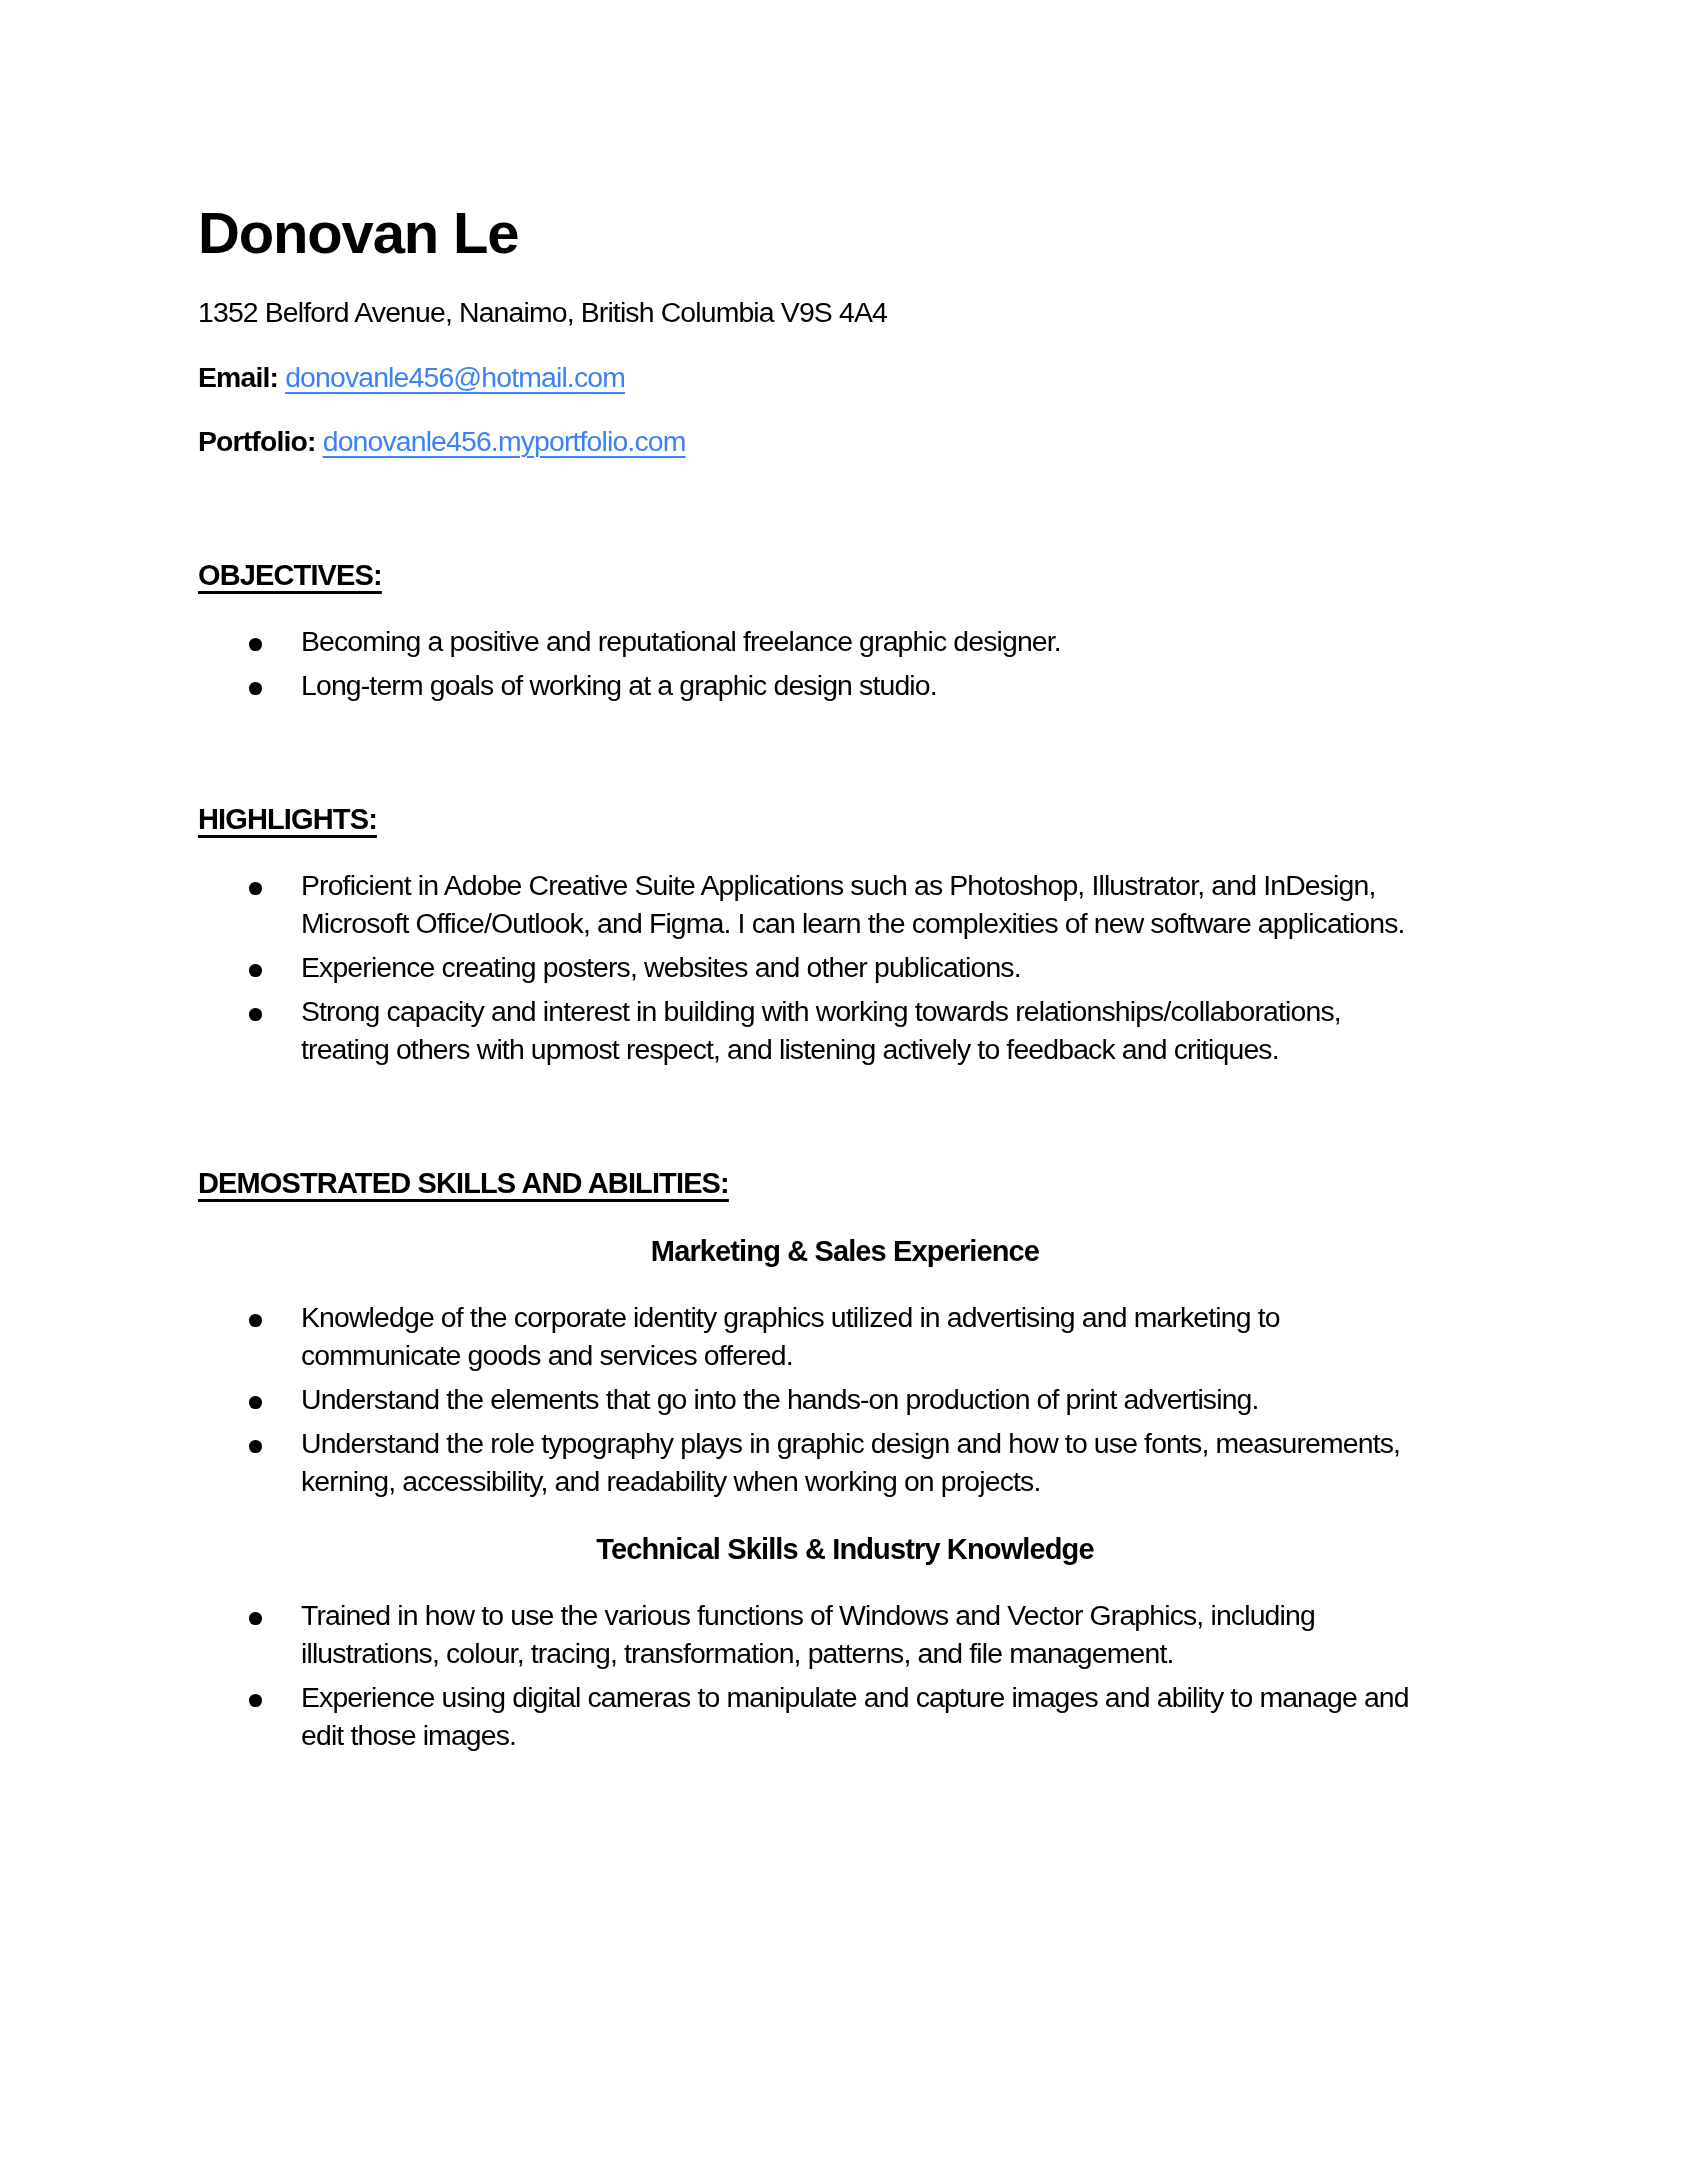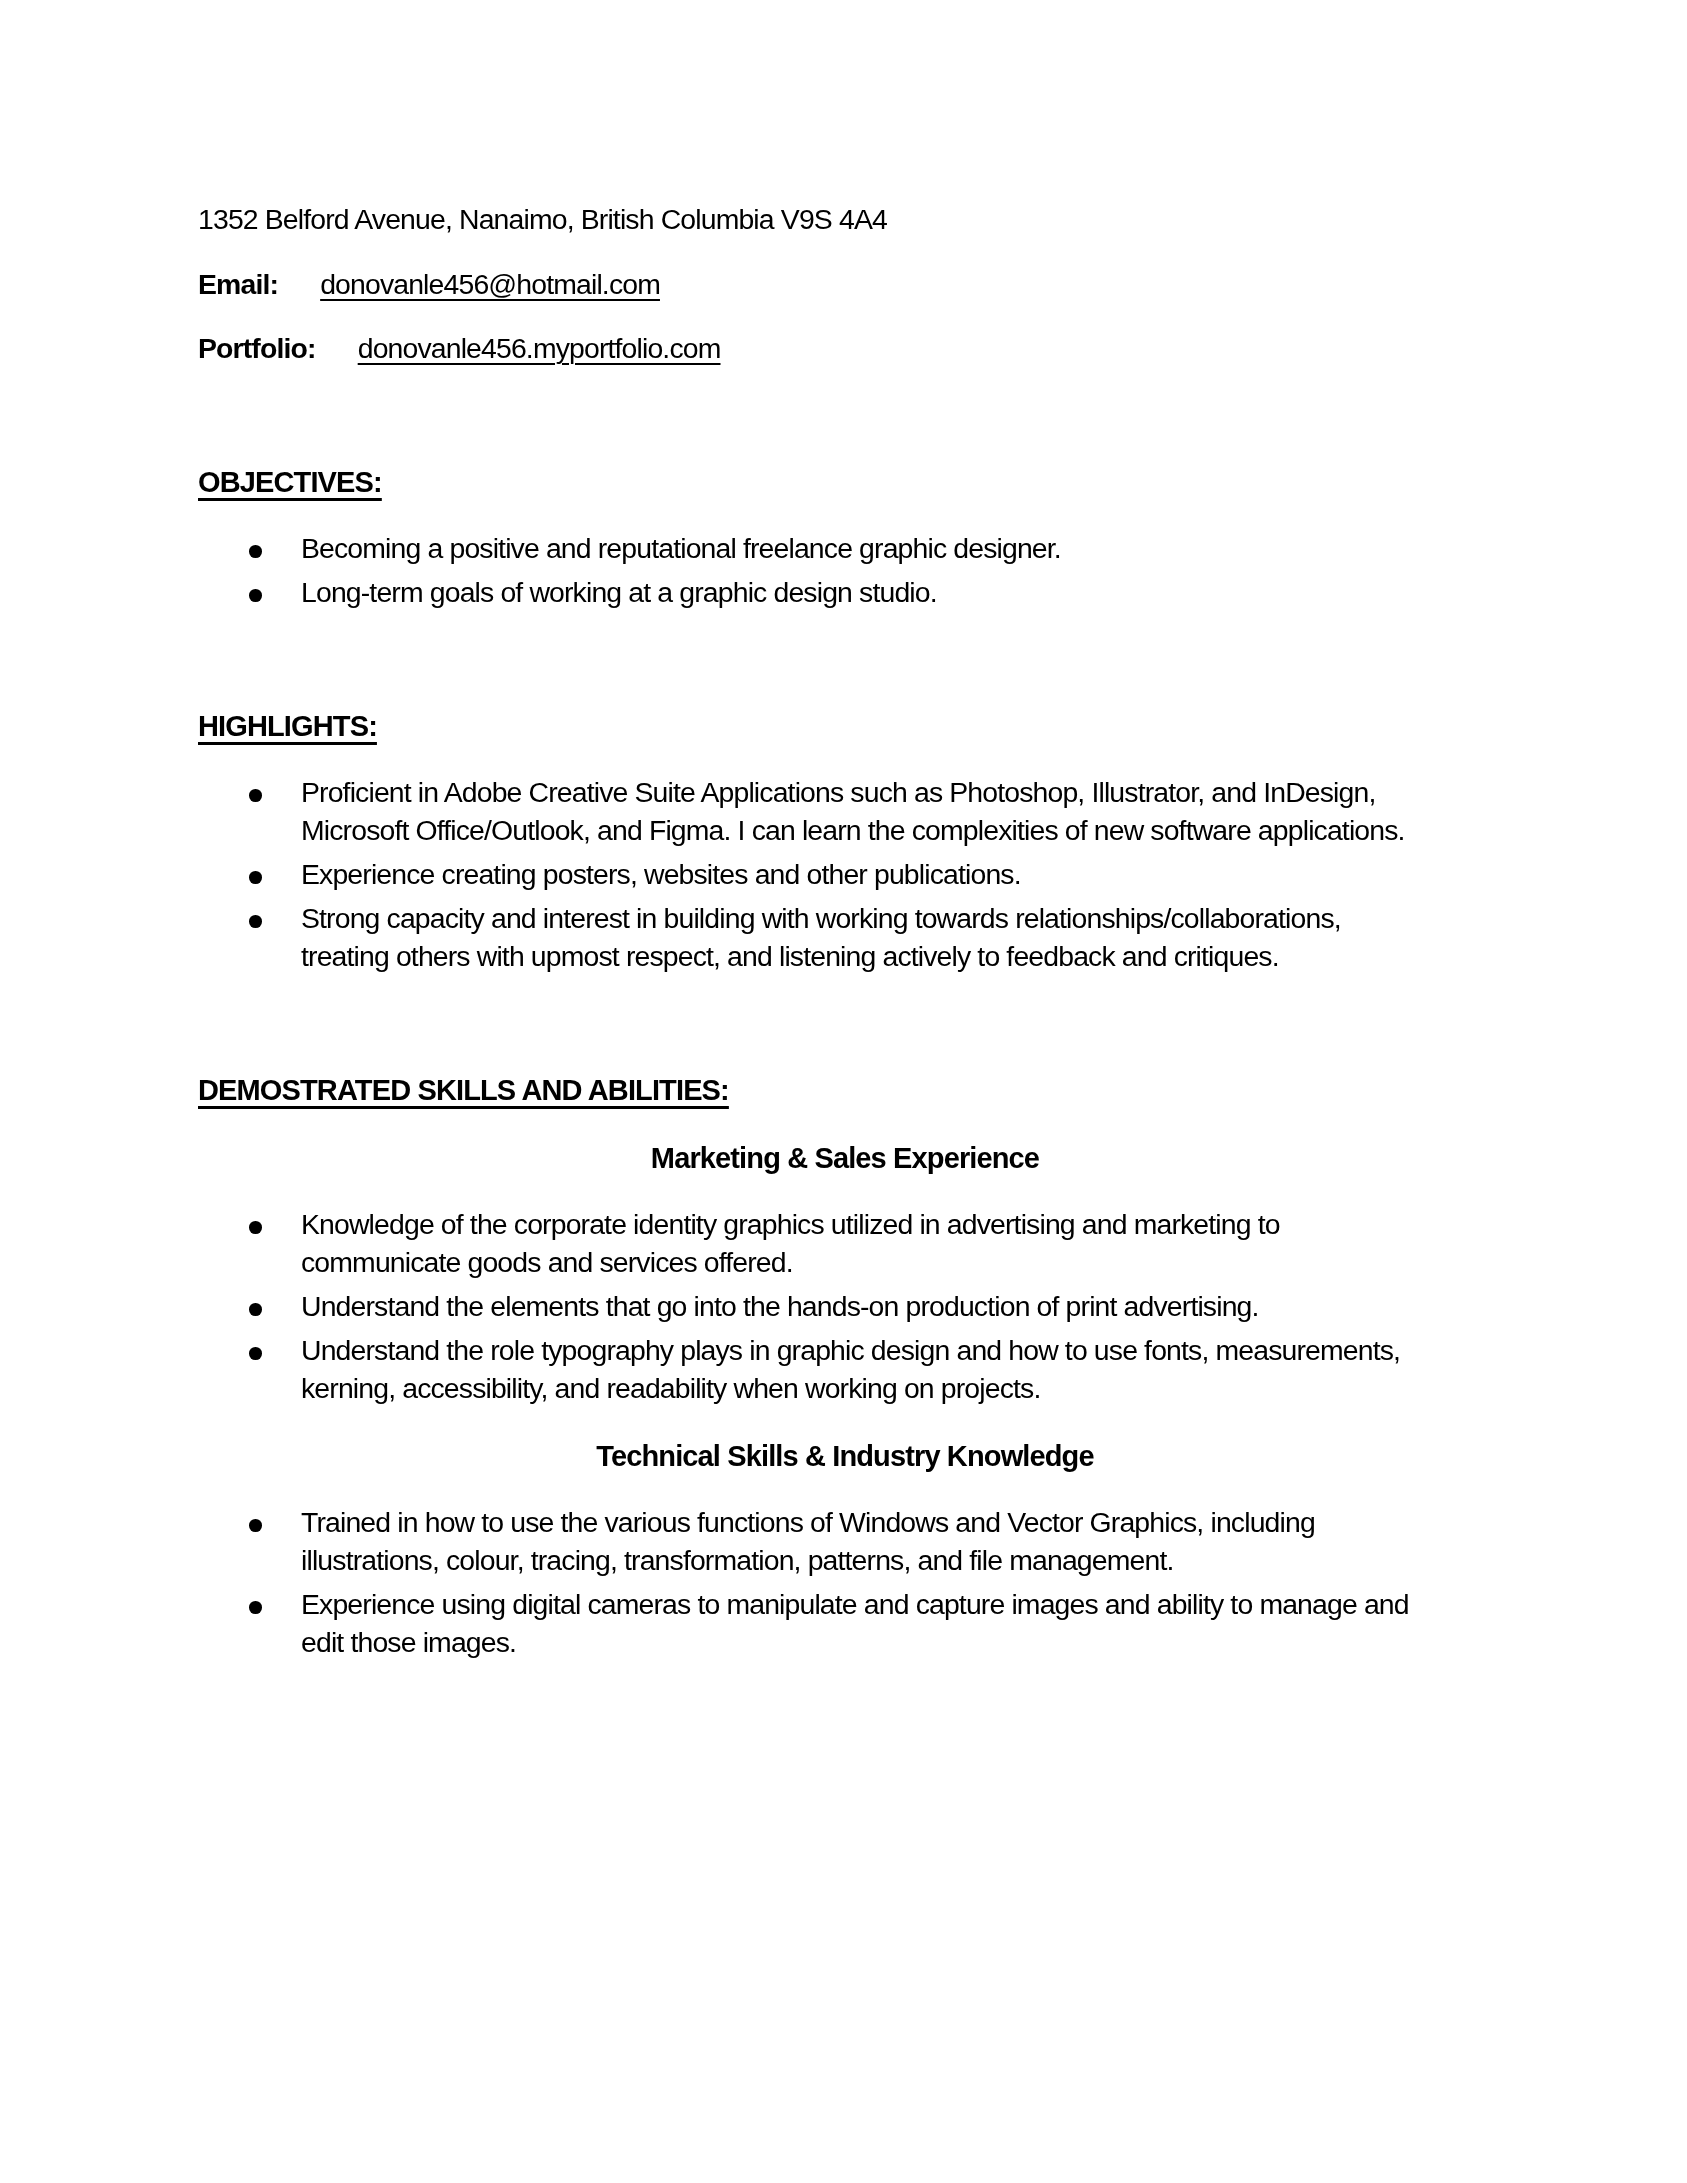--- a/index.html
+++ b/index.html
@@ -88,6 +88,7 @@
 
 <div class="page">
 
+  <h1 class="doc-title">Donovan Le</h1>
 
   <p class="para">1352 Belford Avenue, Nanaimo, British Columbia V9S 4A4</p>
 

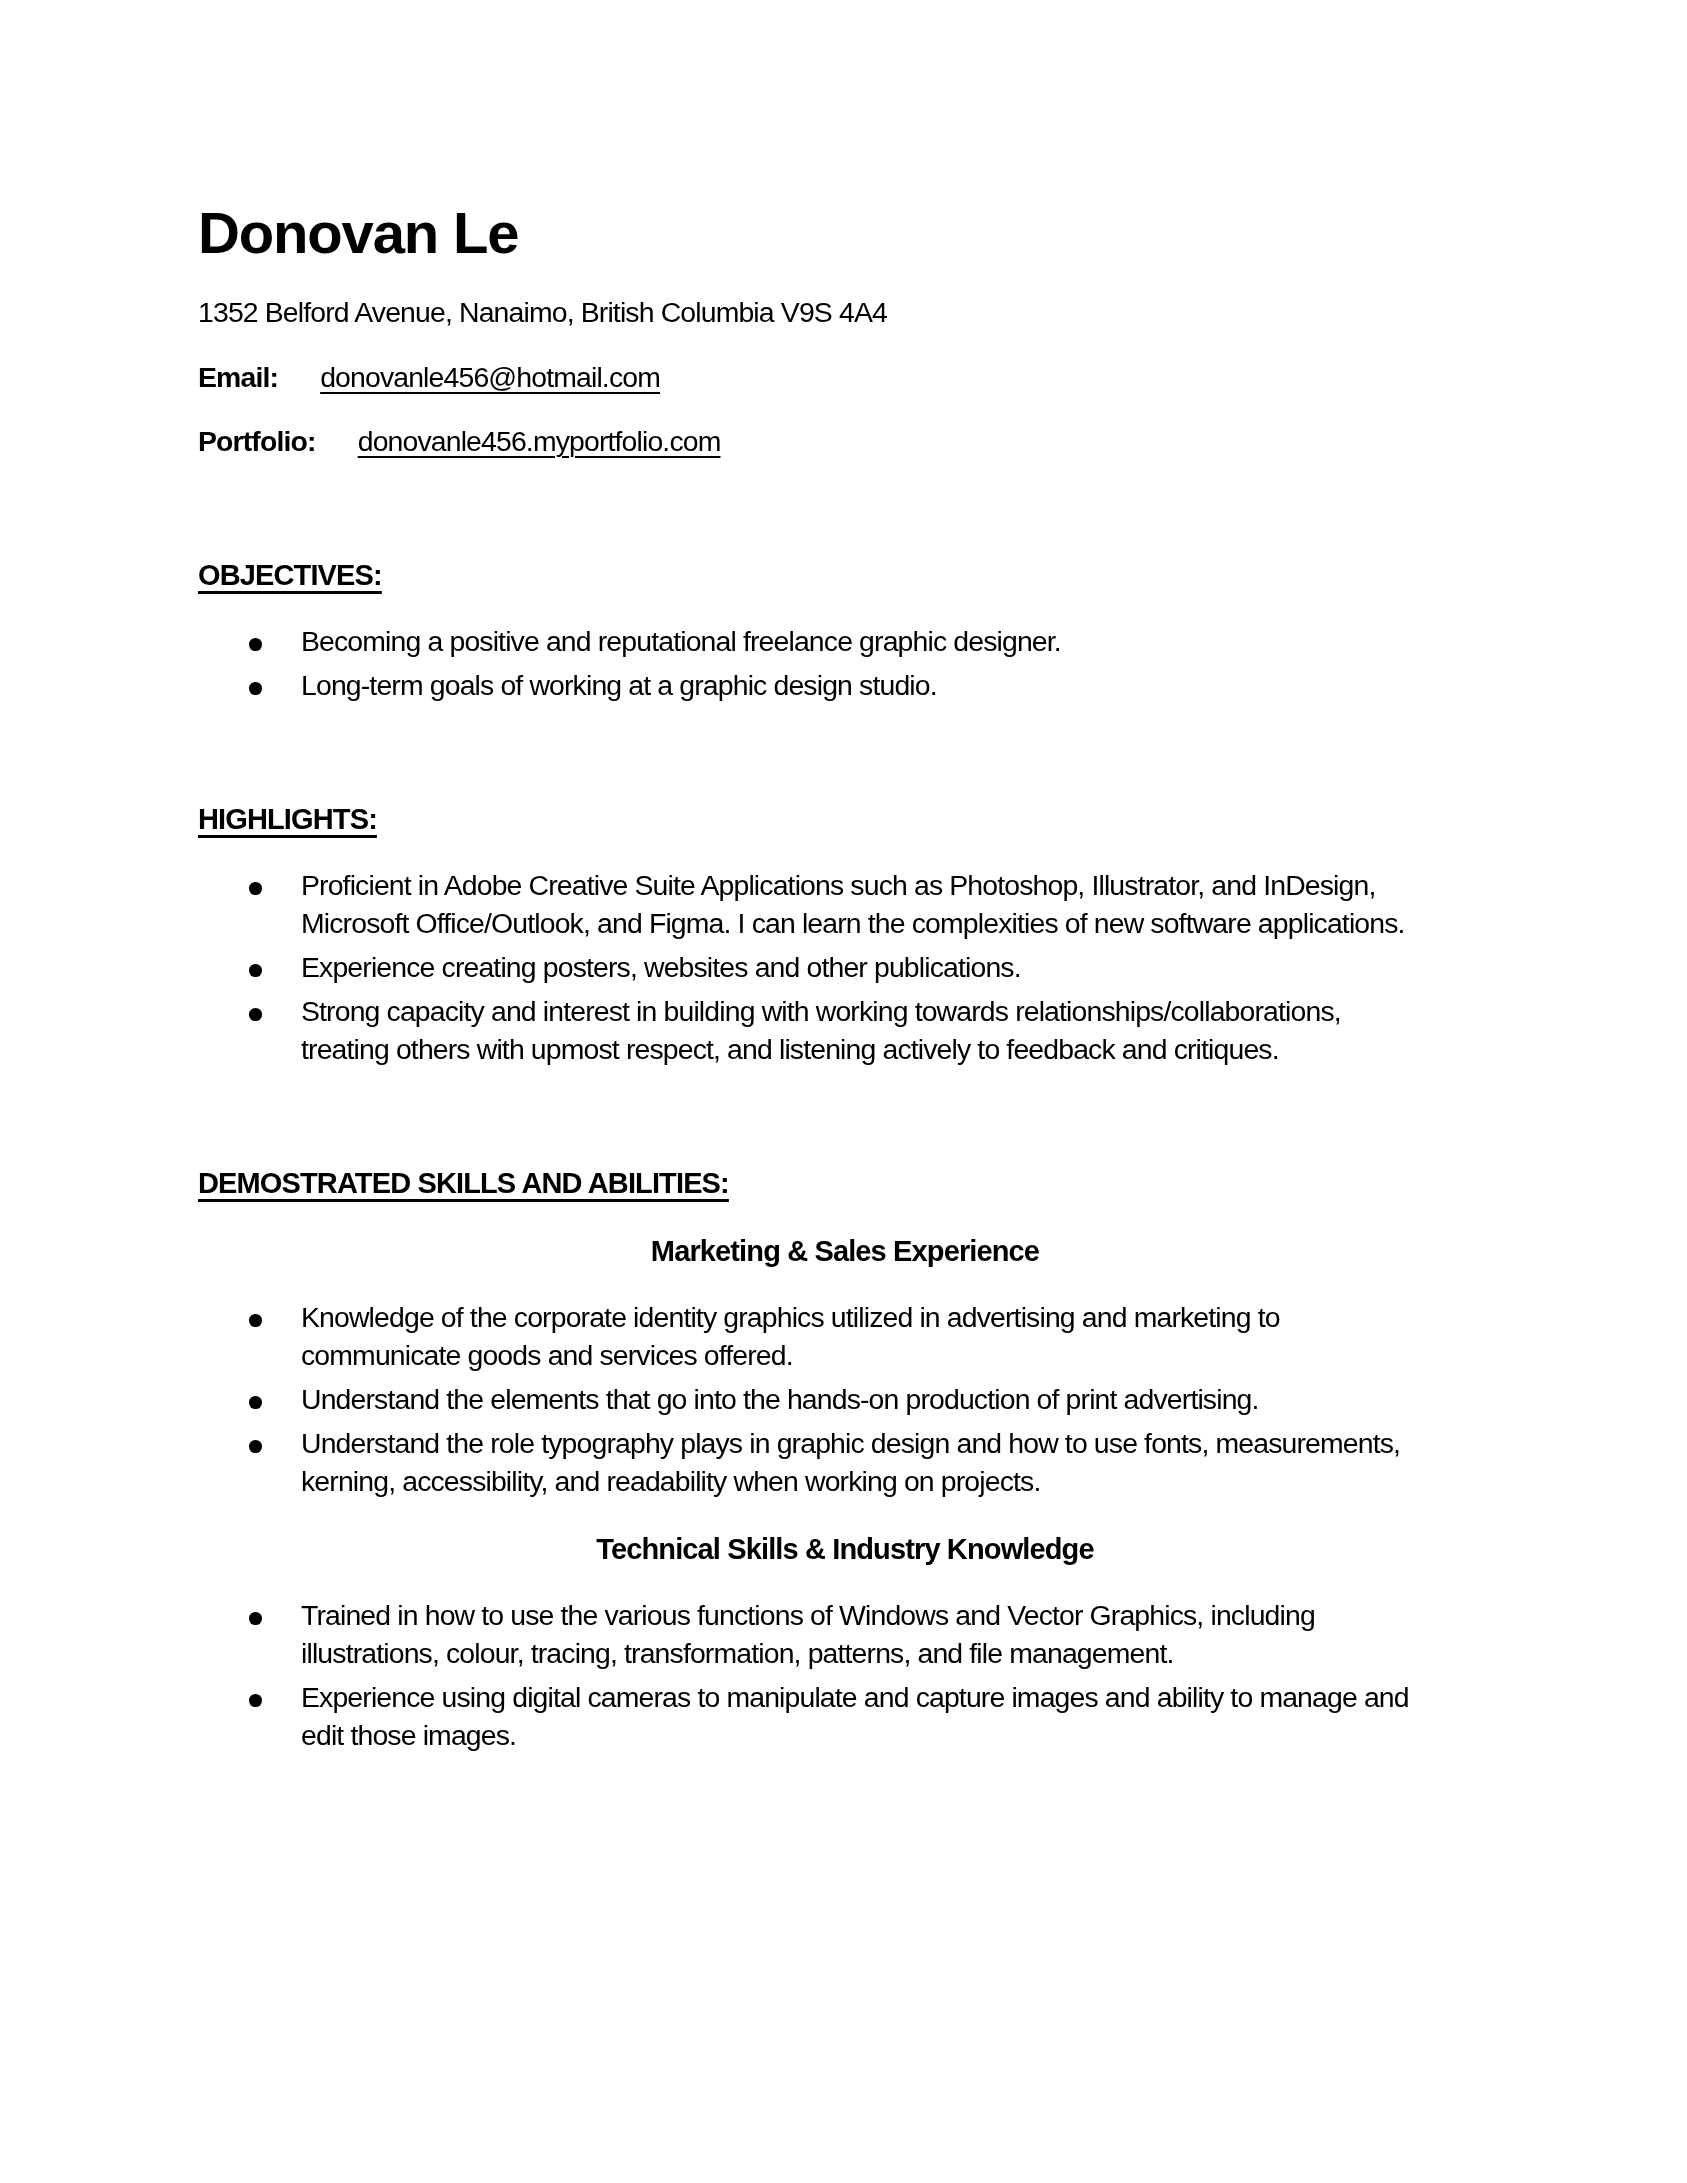--- a/index.html
+++ b/index.html
@@ -34,11 +34,10 @@
   }
   p.para .label { font-weight: 700; }
   a.doc-link {
-    color: #000000;
+    color: #3b82f6;
     text-decoration: underline;
     text-decoration-thickness: 2px;
     text-underline-offset: 5.3px;
-    margin-left: 35px;
   }
   h2.section-heading {
     font-size: 29px;

